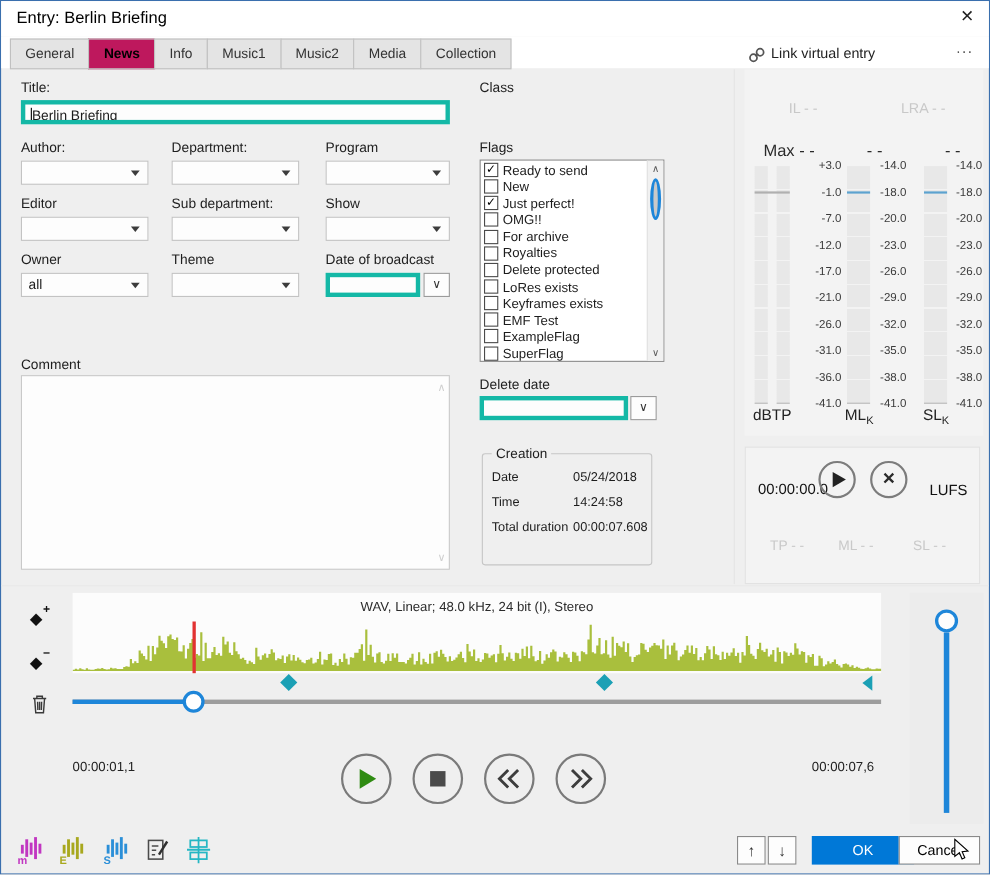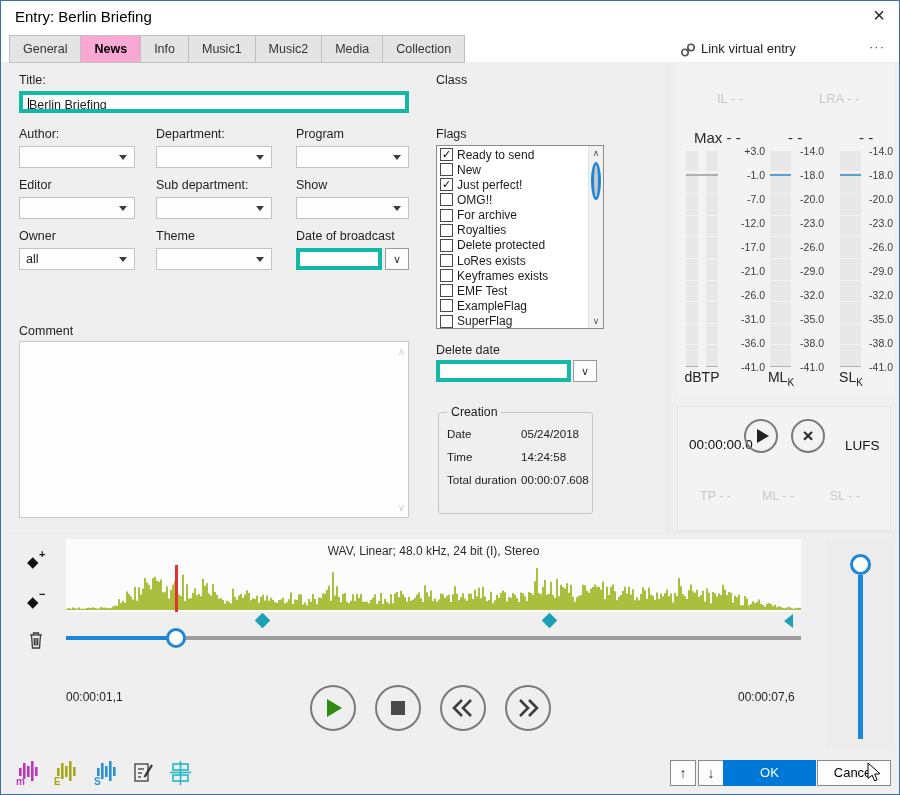--- a/index.html
+++ b/index.html
@@ -14,7 +14,7 @@
   .tabs{position:absolute;left:8px;top:2px;display:flex;}
   .tab{height:26px;line-height:26px;padding:0 13px;font-size:12.5px;background:#e4e4e4;
     border:1px solid #c0c0c0;margin-right:-1px;color:#333;}
-  .tab.sel{background:#f9a8d4;font-weight:bold;color:#000;}
+  .tab.sel{background:#be185d;font-weight:bold;color:#000;}
   .linkhdr{position:absolute;left:676px;top:6px;width:214px;height:22px;}
   .linkhdr .lbl2{position:absolute;left:24px;top:2px;font-size:13px;color:#222;}
   .linkhdr .dots{position:absolute;right:6px;top:0px;font-size:13px;color:#444;letter-spacing:1px;}

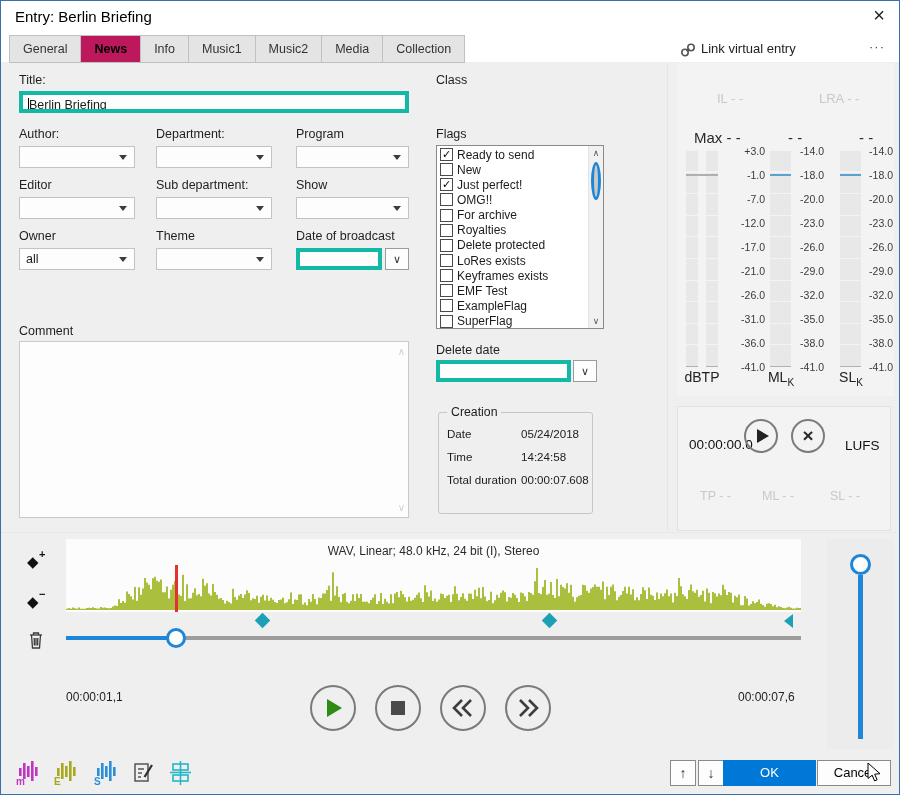--- a/index.html
+++ b/index.html
@@ -99,7 +99,7 @@
   .bicon{position:absolute;top:758px;}
   .sqbtn{position:absolute;top:759px;width:26px;height:26px;background:#fdfdfd;border:1px solid #8a8a8a;
     box-sizing:border-box;text-align:center;line-height:24px;font-size:14px;color:#333;}
-  .okbtn{position:absolute;left:722px;top:759px;width:93px;height:26px;background:#0078d7;color:#fff;
+  .okbtn{position:absolute;left:737px;top:759px;width:93px;height:26px;background:#0078d7;color:#fff;
     font-size:13px;text-align:center;line-height:26px;}
   .cancelbtn{position:absolute;left:816px;top:759px;width:74px;height:26px;background:#fdfdfd;color:#000;
     border:1px solid #8a8a8a;box-sizing:border-box;font-size:13px;text-align:center;line-height:24px;}

